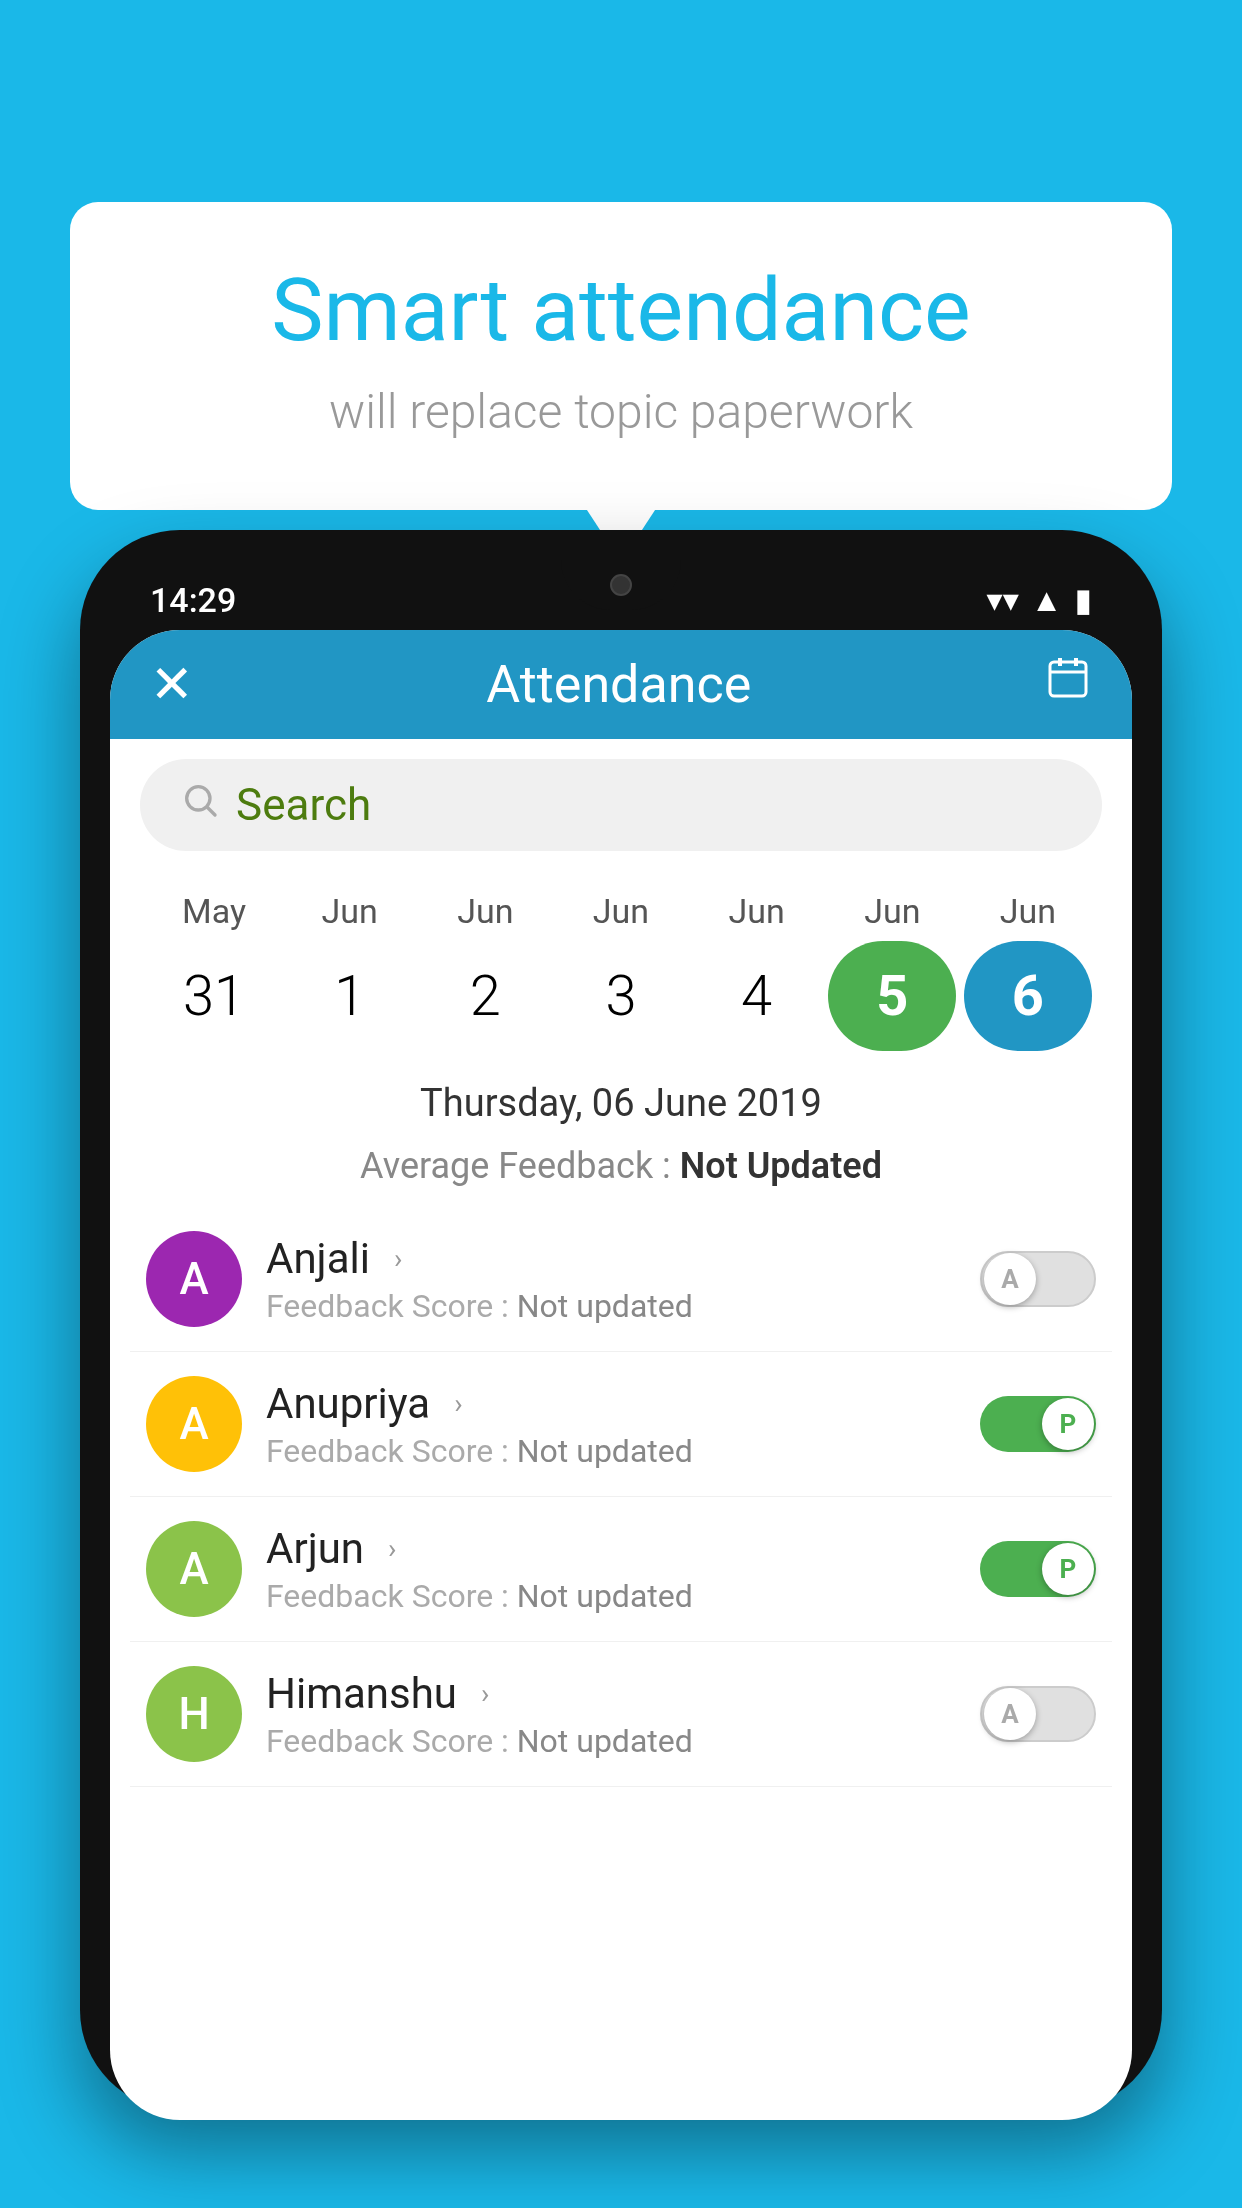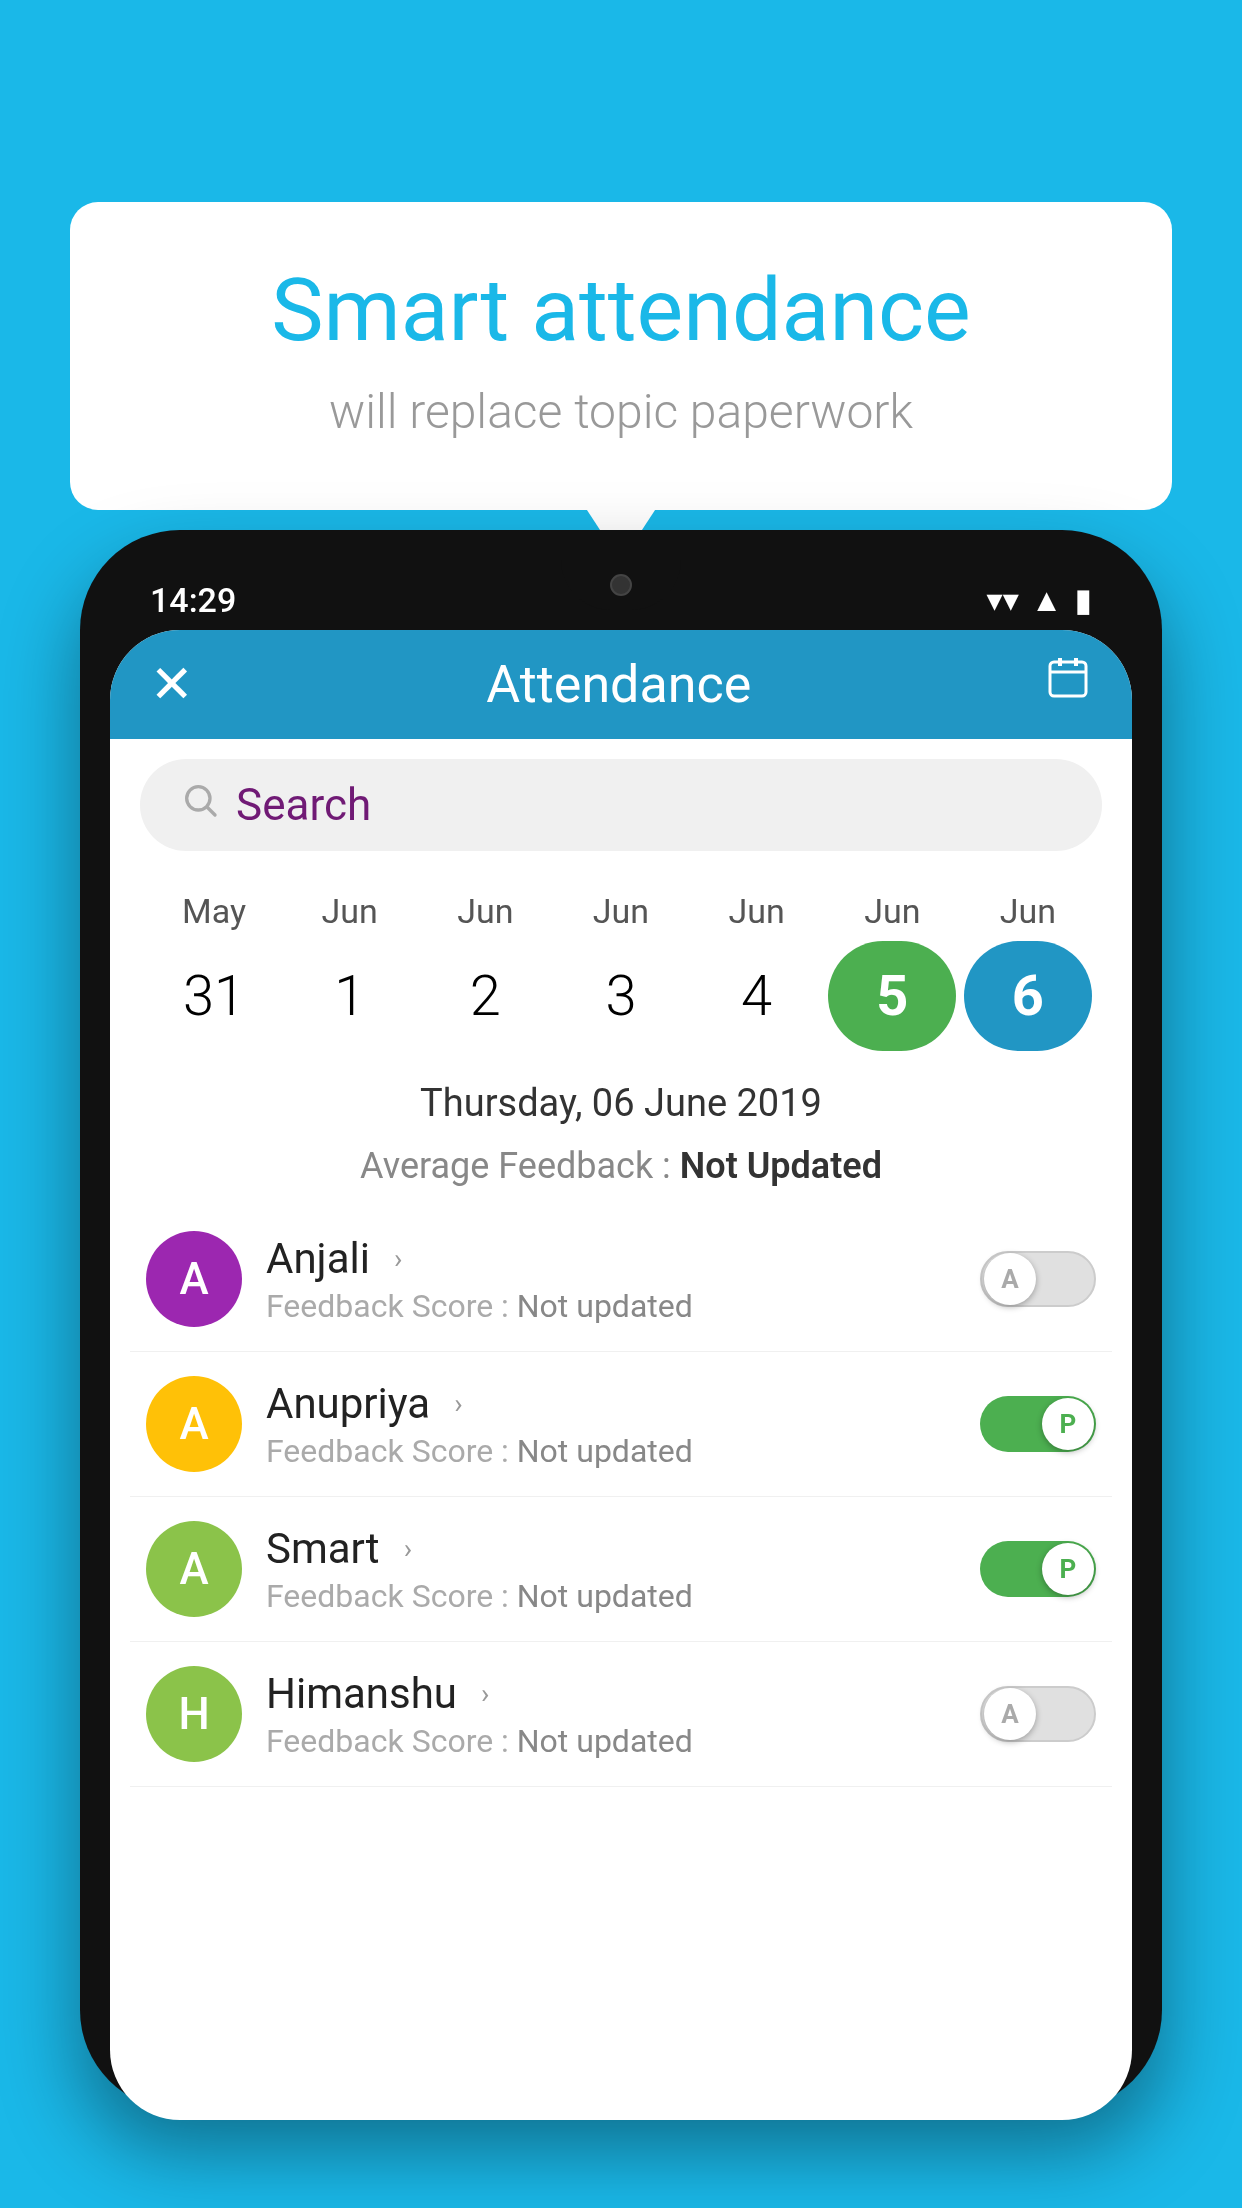--- a/index.html
+++ b/index.html
@@ -178,7 +178,7 @@
 
     .search-text {
       font-size: 44px;
-      color: #701a75;
+      color: #4d7c0f;
     }
 
     

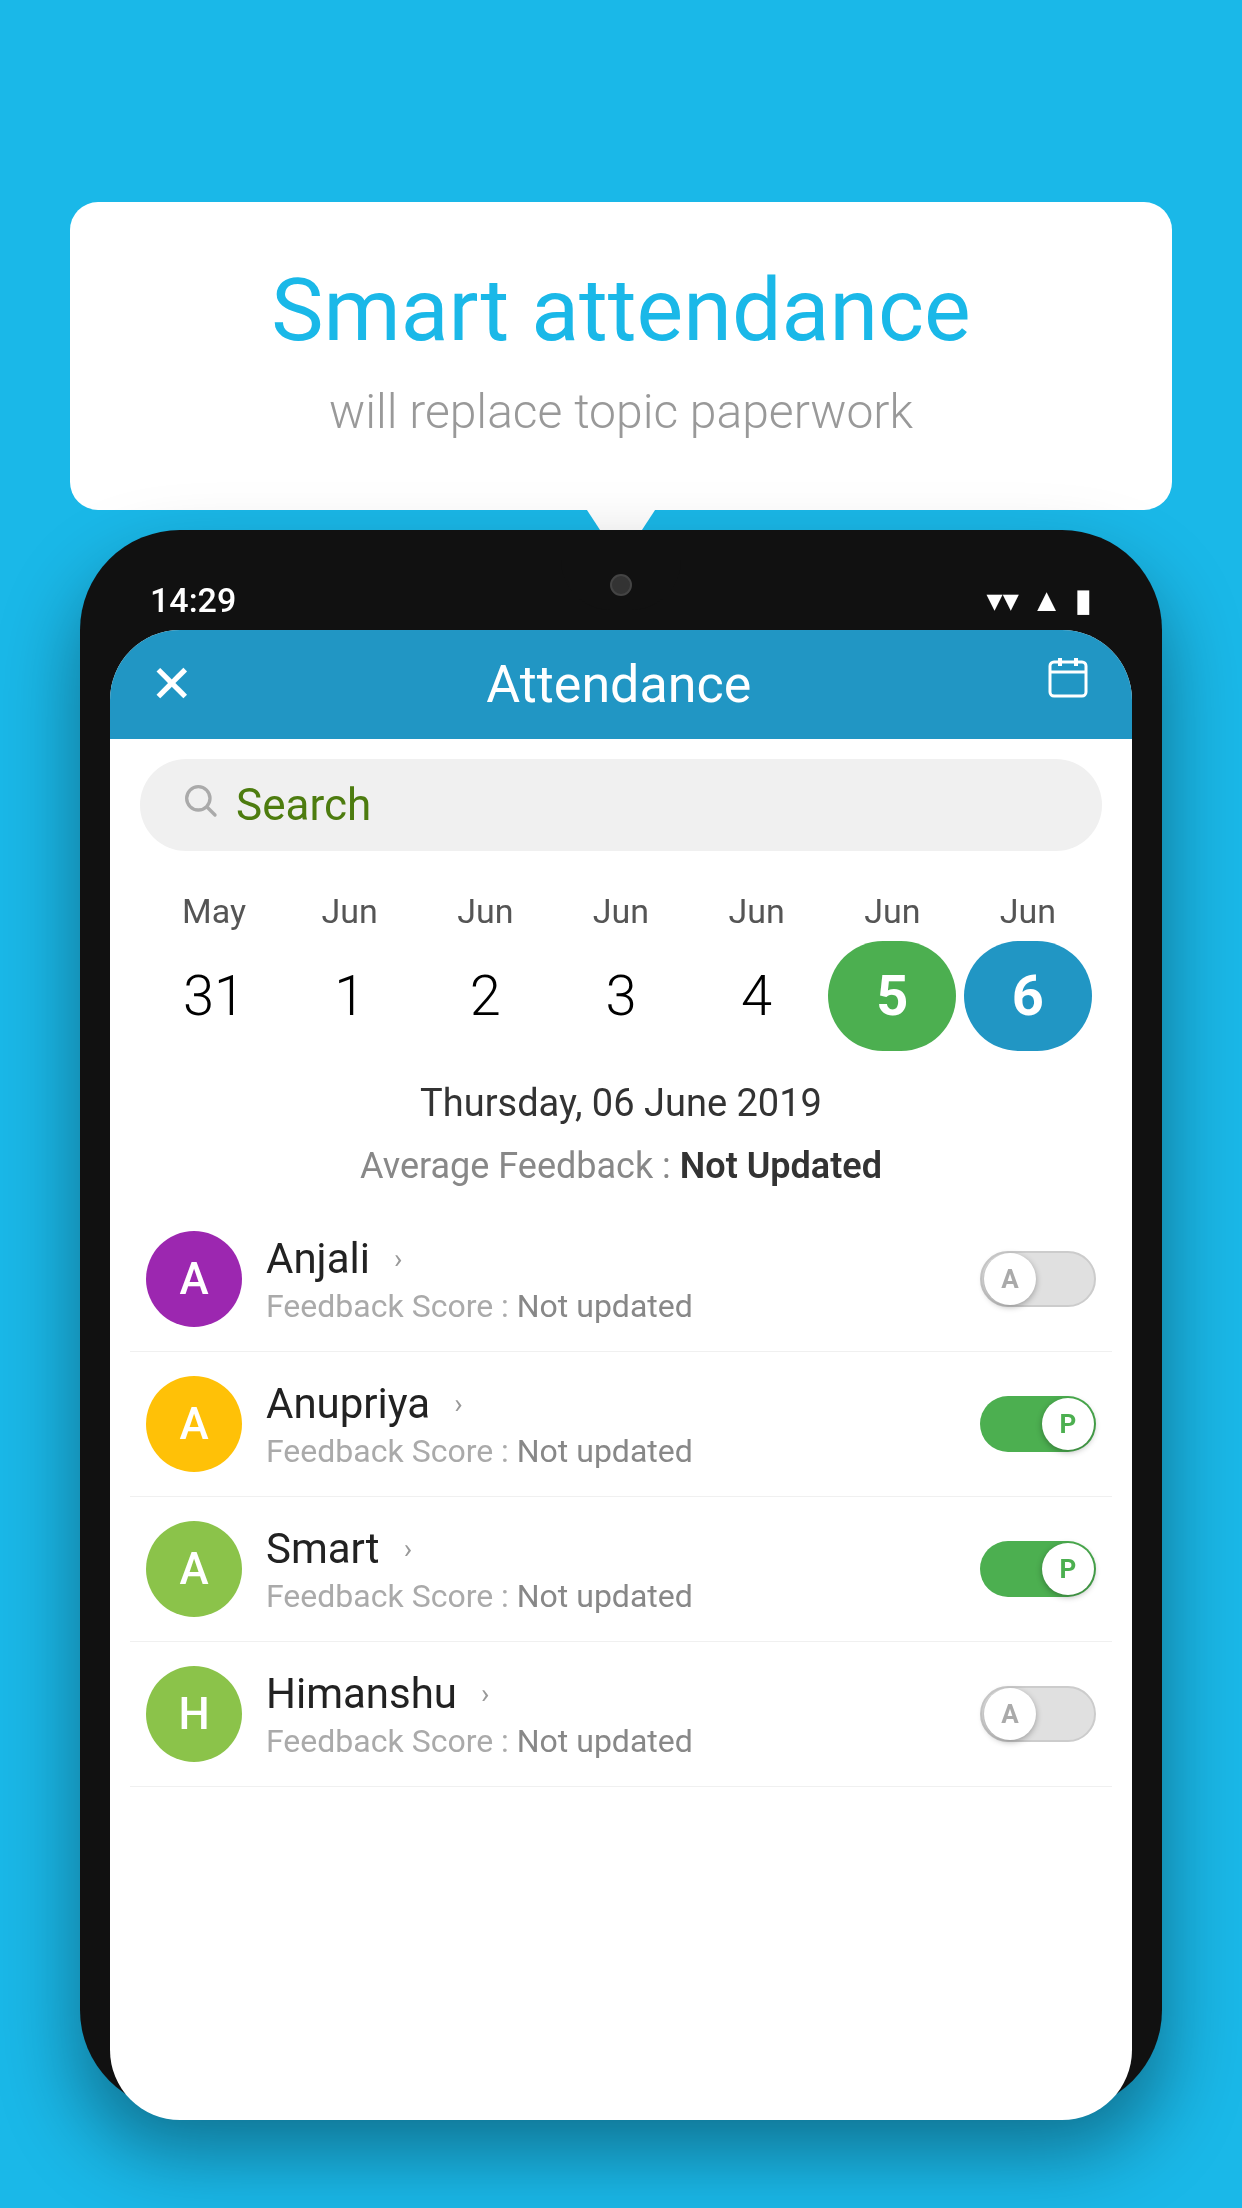--- a/index.html
+++ b/index.html
@@ -501,7 +501,7 @@
           <div class="student-avatar" style="background-color: #8bc34a;">A</div>
           <div class="student-info">
             <div class="student-name">
-              <span>Smart</span>
+              <span>Arjun</span>
               <span class="chevron">›</span>
             </div>
             <div class="student-feedback">

